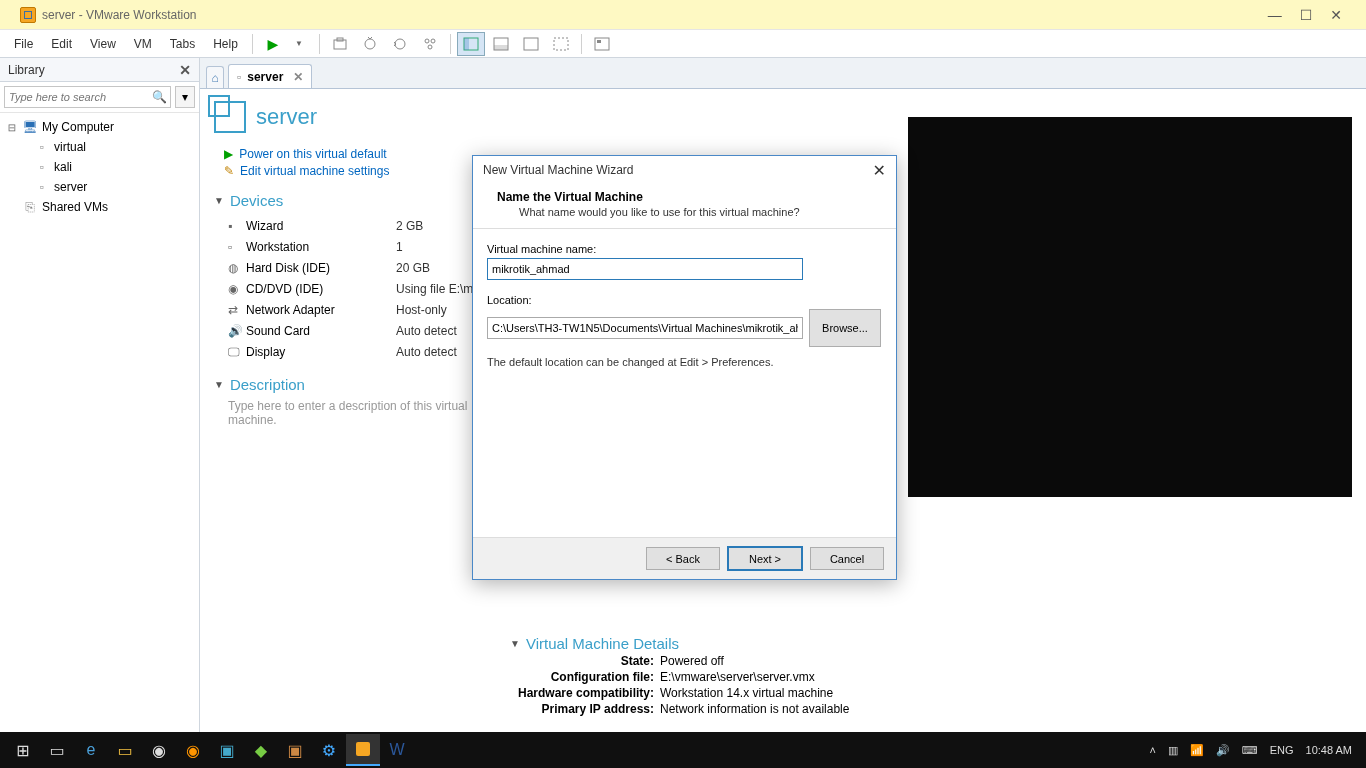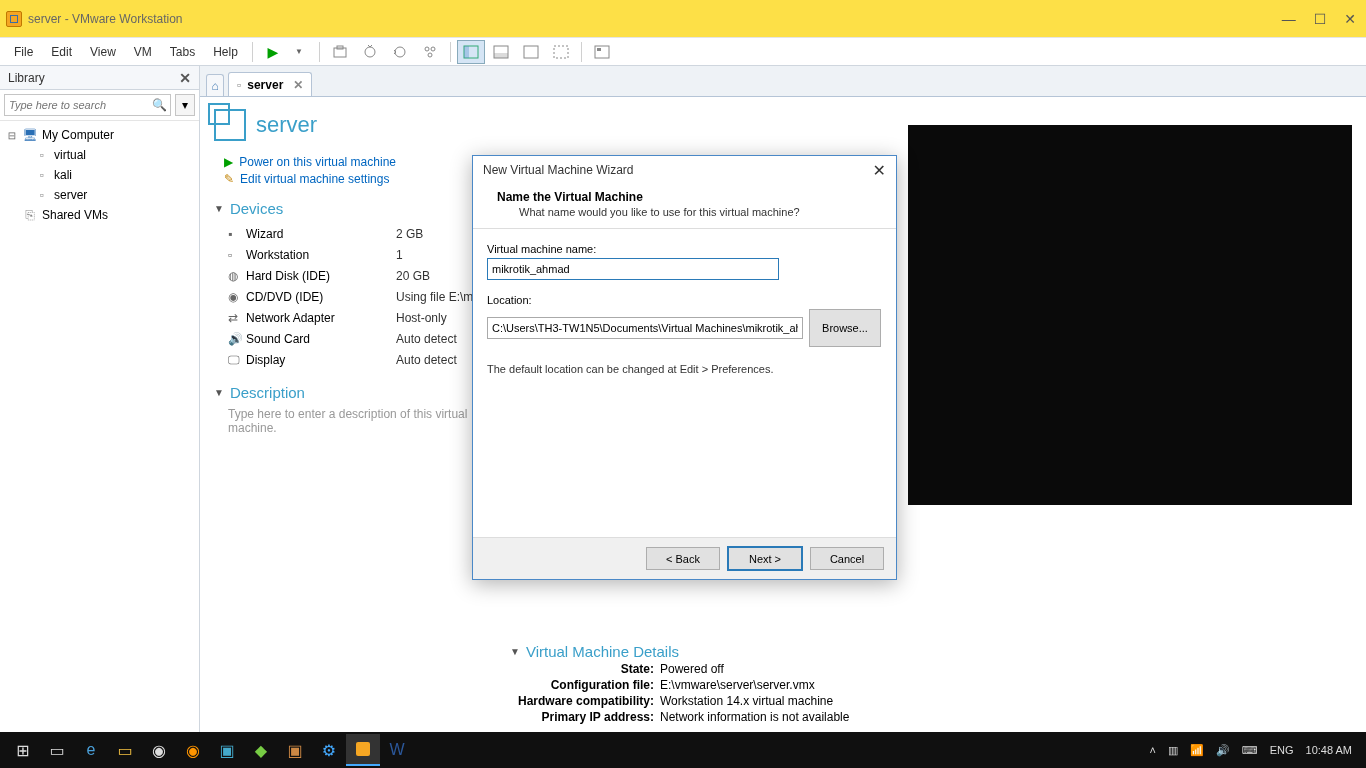--- a/index.html
+++ b/index.html
@@ -6,7 +6,7 @@
 body { width: 1366px; height: 768px; overflow: hidden; background: #fff; font-size: 12px; color: #000; }
 
 
-.titlebar { height: 38px; background: #fde047; display: flex; align-items: center; padding: 0 6px; border-bottom: 1px solid #e5e5e5; }
+.titlebar { height: 30px; background: #fef9c3; display: flex; align-items: center; padding: 0 20px; border-bottom: 1px solid #e5e5e5; }
 .titlebar .app-icon { width: 16px; height: 16px; background: #f5a623; border: 1px solid #c07800; border-radius: 2px; margin-right: 6px; position: relative; }
 .titlebar .app-icon::after { content: ""; position: absolute; inset: 3px; border: 1px solid #3a6ea5; }
 .titlebar .title { color: #666; font-size: 12px; }

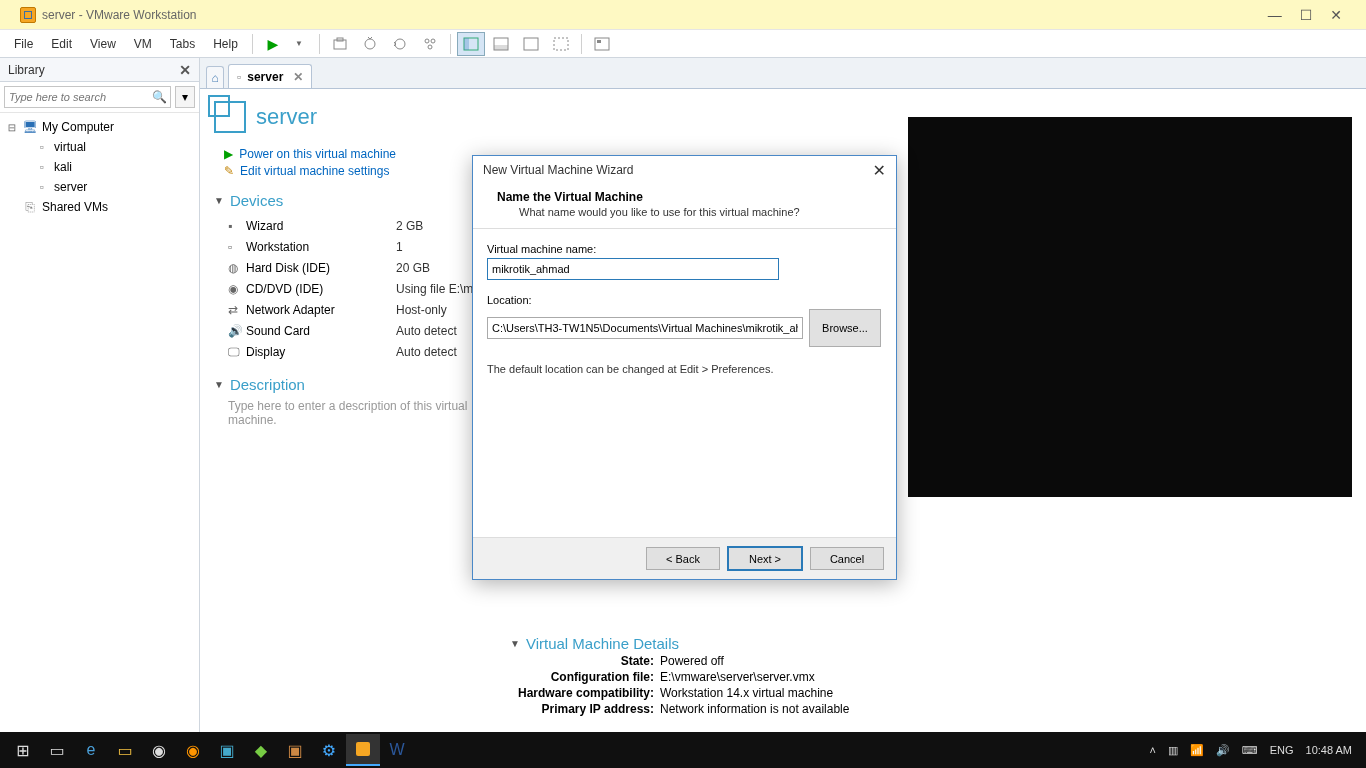--- a/index.html
+++ b/index.html
@@ -243,7 +243,7 @@
 
       <div class="action-link">
         <span class="play-small">▶</span>
-        <span>Power on this virtual machine</span>
+        <span>Power on this virtual default</span>
       </div>
       <div class="action-link">
         <span class="edit-small">✎</span>

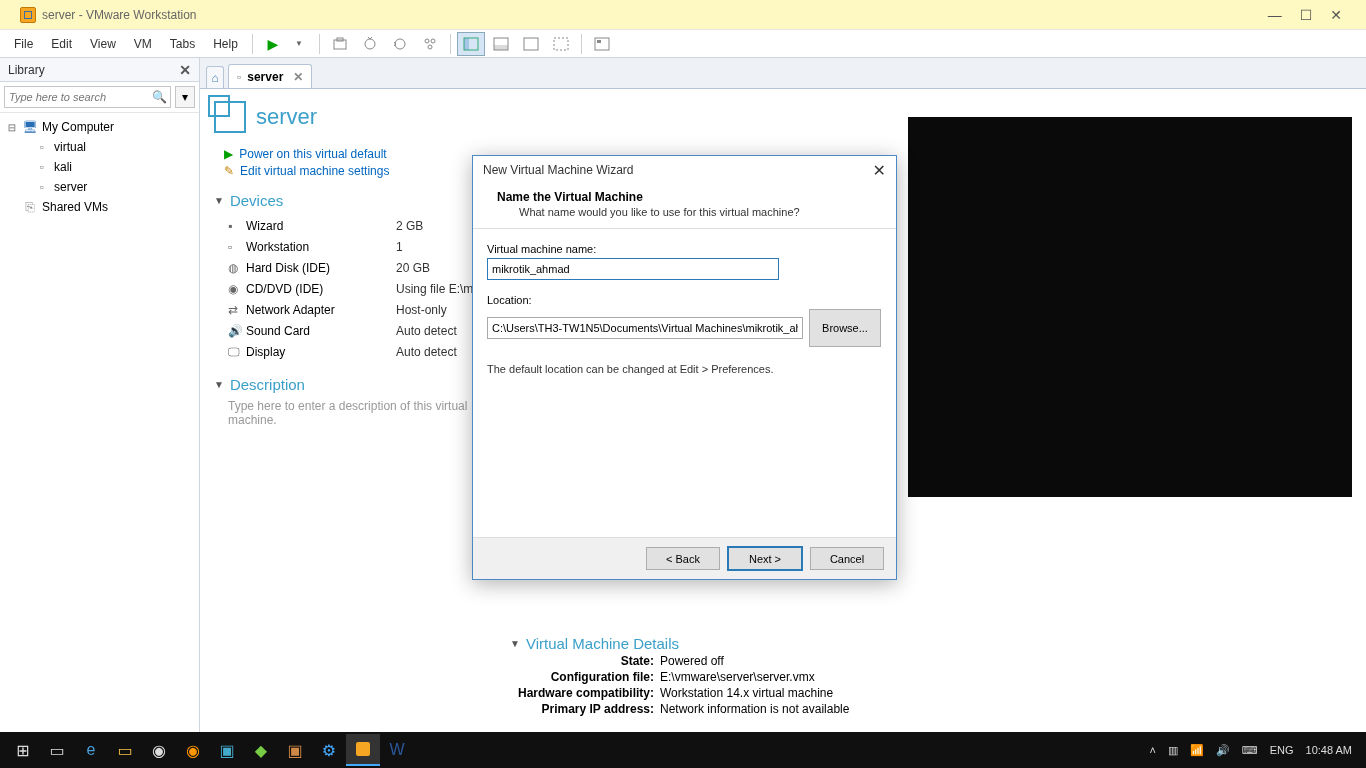--- a/index.html
+++ b/index.html
@@ -87,7 +87,7 @@
 .dialog-head .hd-sub { font-size: 11px; color: #333; margin-top: 2px; margin-left: 22px; }
 .dialog-body { padding: 14px 14px; flex: 1; font-size: 11px; }
 .fld-label { margin-bottom: 3px; }
-.fld-input { width: 292px; height: 22px; border: 1px solid #2a7ab8; padding: 0 4px; font-size: 11px; outline: none; }
+.fld-input { width: 316px; height: 22px; border: 1px solid #2a7ab8; padding: 0 4px; font-size: 11px; outline: none; }
 .fld-input.plain { border: 1px solid #aaa; }
 .loc-row { display: flex; gap: 6px; align-items: center; margin-top: 2px; }
 .browse-btn { height: 38px; width: 72px; border: 1px solid #adadad; background: #e1e1e1; font-size: 11px; }

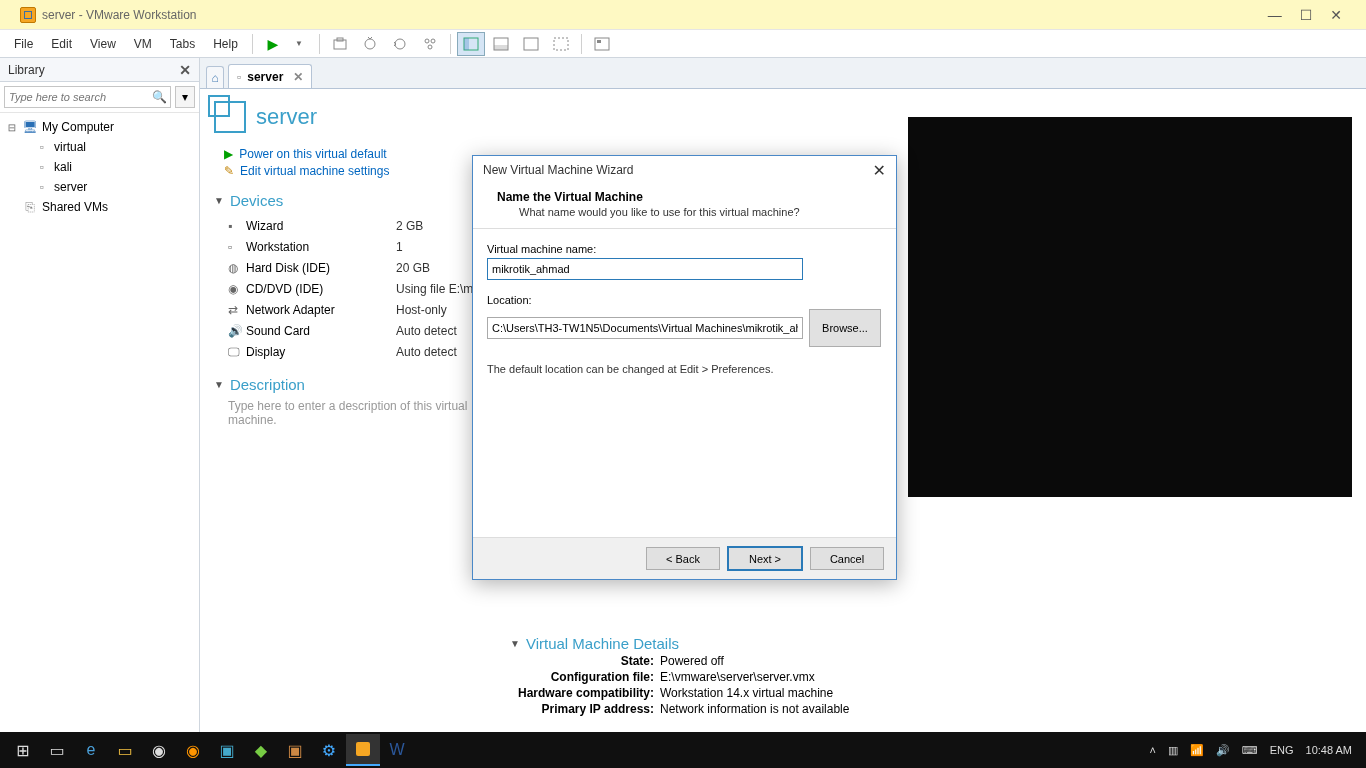--- a/index.html
+++ b/index.html
@@ -91,7 +91,7 @@
 .fld-input.plain { border: 1px solid #aaa; }
 .loc-row { display: flex; gap: 6px; align-items: center; margin-top: 2px; }
 .browse-btn { height: 38px; width: 72px; border: 1px solid #adadad; background: #e1e1e1; font-size: 11px; }
-.dialog-hint { margin-top: 16px; font-size: 11px; color: #333; }
+.dialog-hint { margin-top: 9px; font-size: 11px; color: #333; }
 .dialog-footer { height: 42px; border-top: 1px solid #ddd; display: flex; align-items: center; justify-content: flex-end; gap: 8px; padding: 0 12px; background: #f0f0f0; }
 .dlg-btn { width: 74px; height: 23px; border: 1px solid #adadad; background: #e1e1e1; font-size: 11px; }
 .dlg-btn.primary { border: 1px solid #2a7ab8; outline: 1px solid #2a7ab8; }

